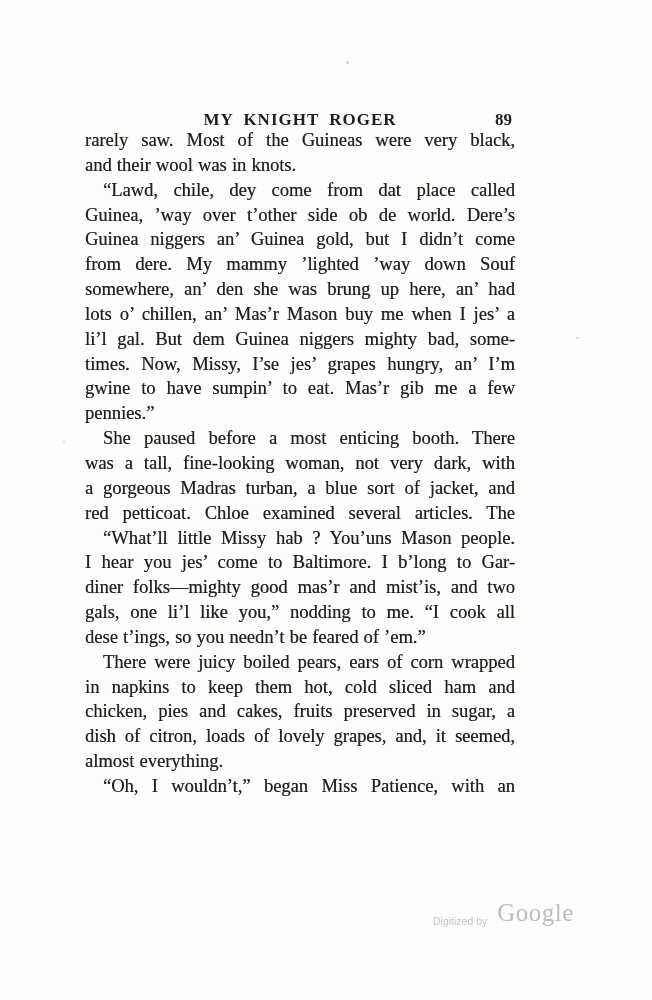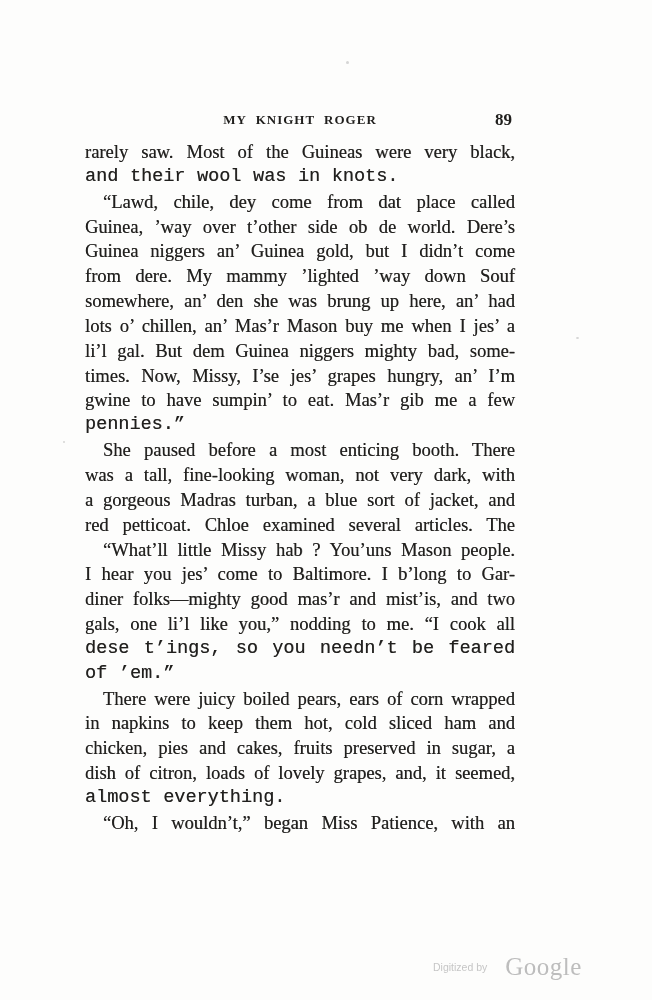--- a/index.html
+++ b/index.html
@@ -29,7 +29,7 @@
     position: absolute;
     left: 0; right: 0;
     text-align: center;
-    font-size: 13px;
+    font-size: 17px;
     line-height: 20px;
     font-weight: bold;
     letter-spacing: 1px;

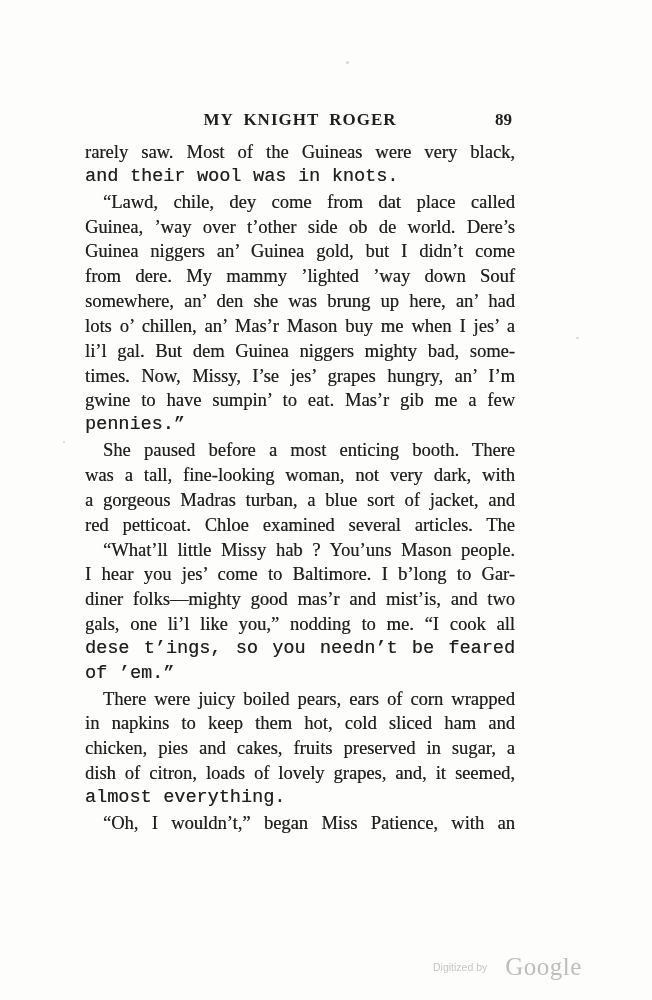--- a/index.html
+++ b/index.html
@@ -49,7 +49,7 @@
   .text-block {
     position: absolute;
     left: 85px;
-    top: 140px;
+    top: 128px;
     width: 430px;
     font-size: 18.5px;
     line-height: 24.85px;

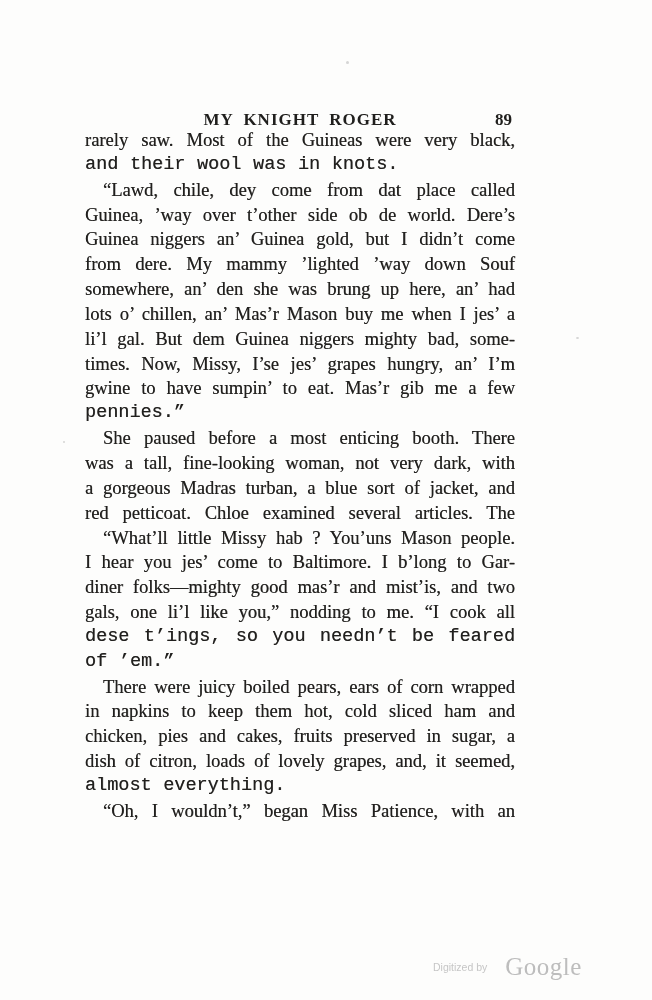--- a/index.html
+++ b/index.html
@@ -62,7 +62,7 @@
     text-align-last: justify;
     white-space: normal;
   }
-  .line.last { text-align-last: left; font-family: Liberation Mono, monospace; }
+  .line.last { text-align-last: left; }
   .para.indent .line:first-child { text-indent: 18px; }
   
   .watermark {

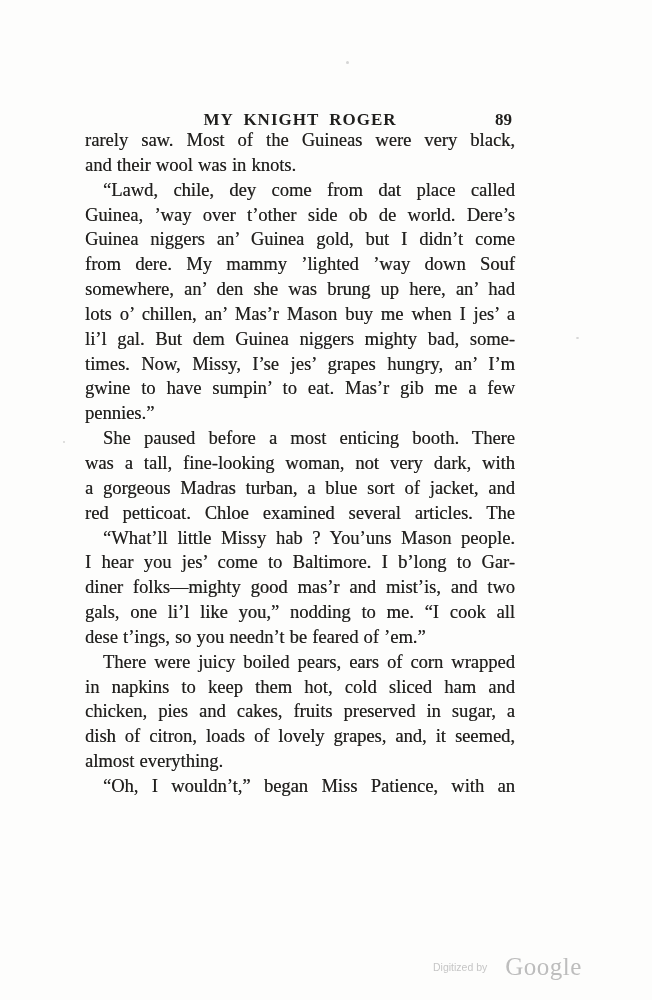--- a/index.html
+++ b/index.html
@@ -68,10 +68,9 @@
   .watermark {
     position: absolute;
     left: 433px;
-    top: 953px;
+    top: 899px;
     display: flex;
-    align-items: center;
-    gap: 8px;
+    align-items: flex-end;
     user-select: none;
   }
   .wm-prefix {

